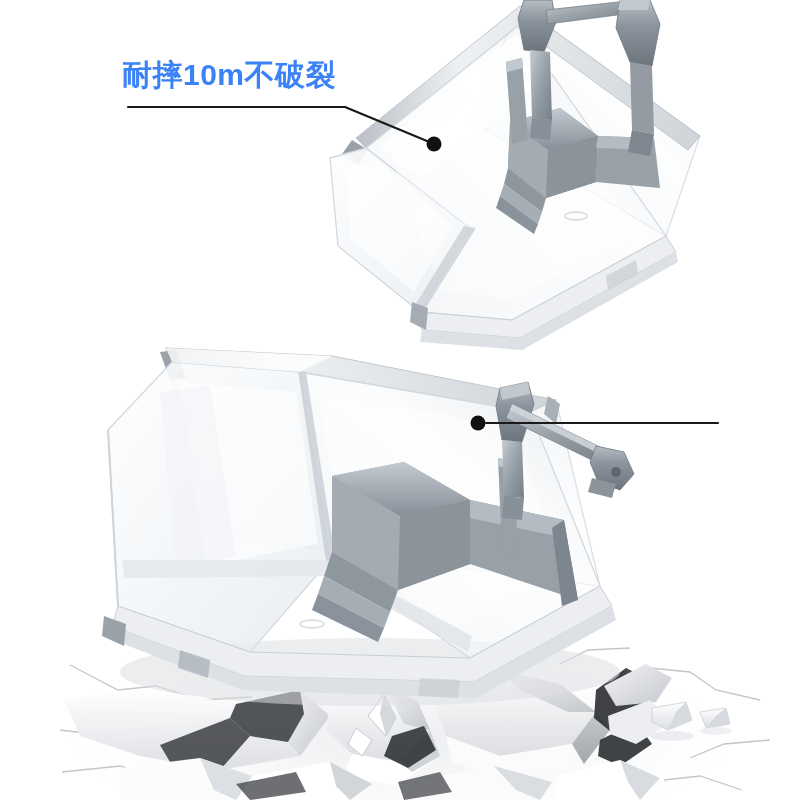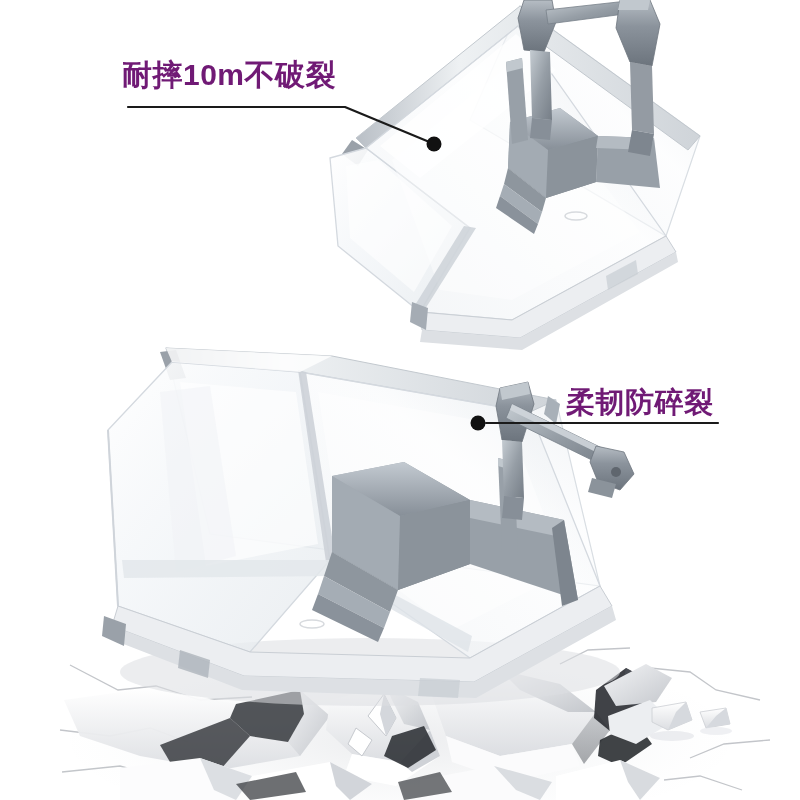--- a/index.html
+++ b/index.html
@@ -28,7 +28,7 @@
   .callout-text {
     position: absolute;
     font-weight: bold;
-    color: #701a75;
+    color: #3b82f6;
     letter-spacing: 0.5px;
     white-space: nowrap;
     line-height: 1;

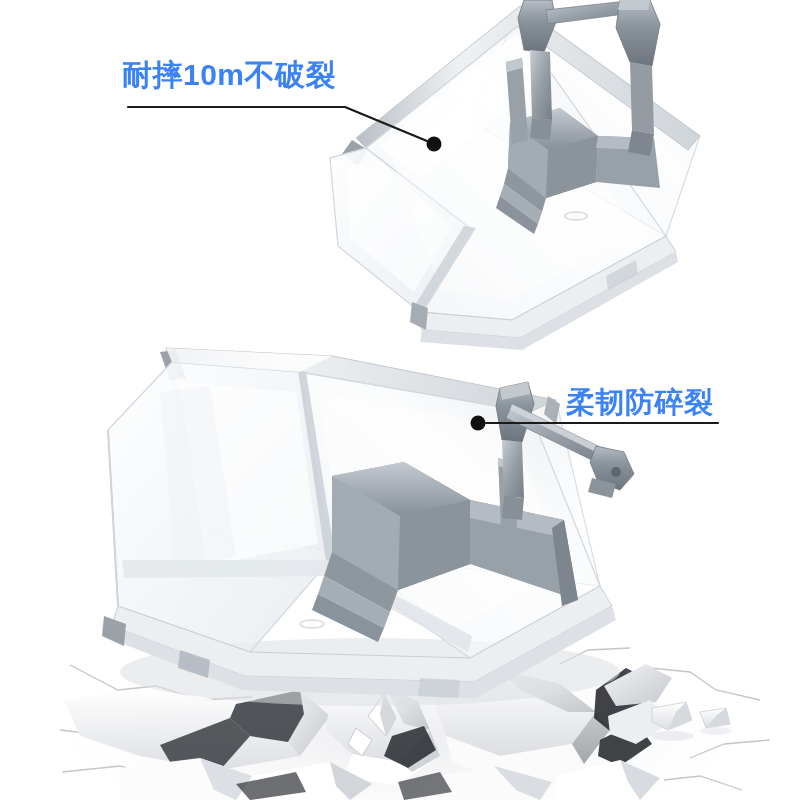--- a/index.html
+++ b/index.html
@@ -316,7 +316,6 @@
 
   <div class="callout-text" id="callout-1-text">耐摔10m不破裂</div>
 
-  <div class="callout-text" id="callout-2-text">柔韧防碎裂</div>
 
 </div>
 

